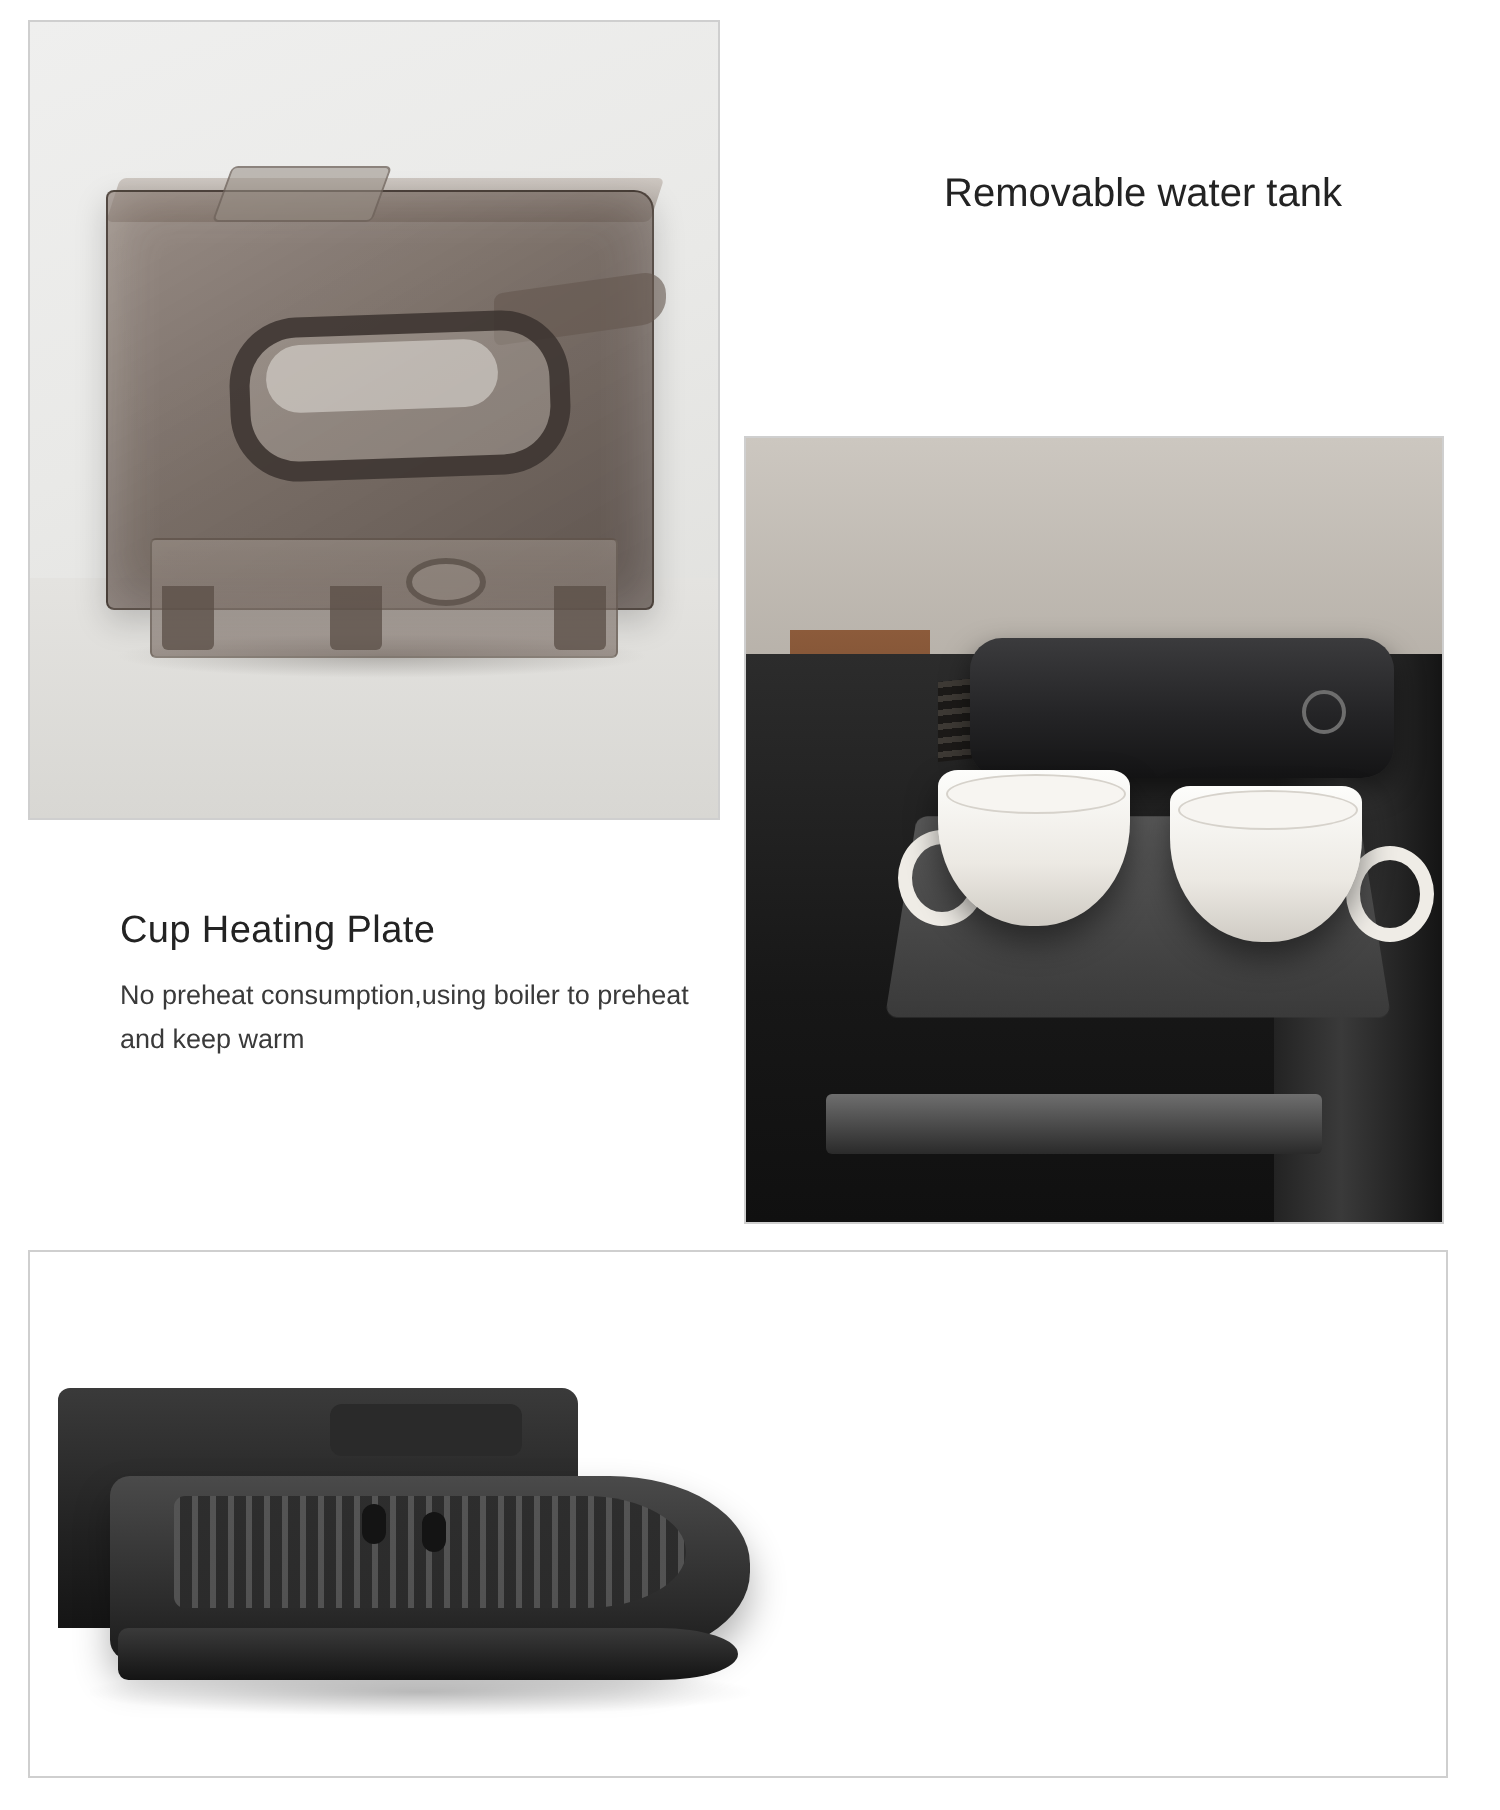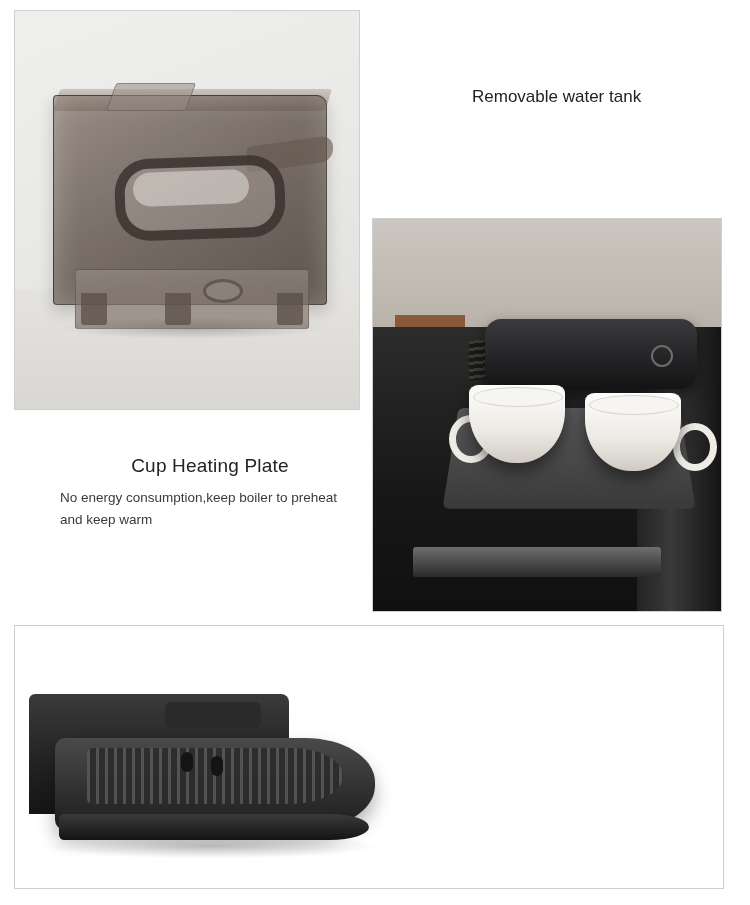--- a/index.html
+++ b/index.html
@@ -346,7 +346,7 @@
     text-align: center;
   }
   .subheading {
-    font-size: 17px;
+    font-size: 20px;
     color: #232323;
     margin: 0;
     font-weight: normal;

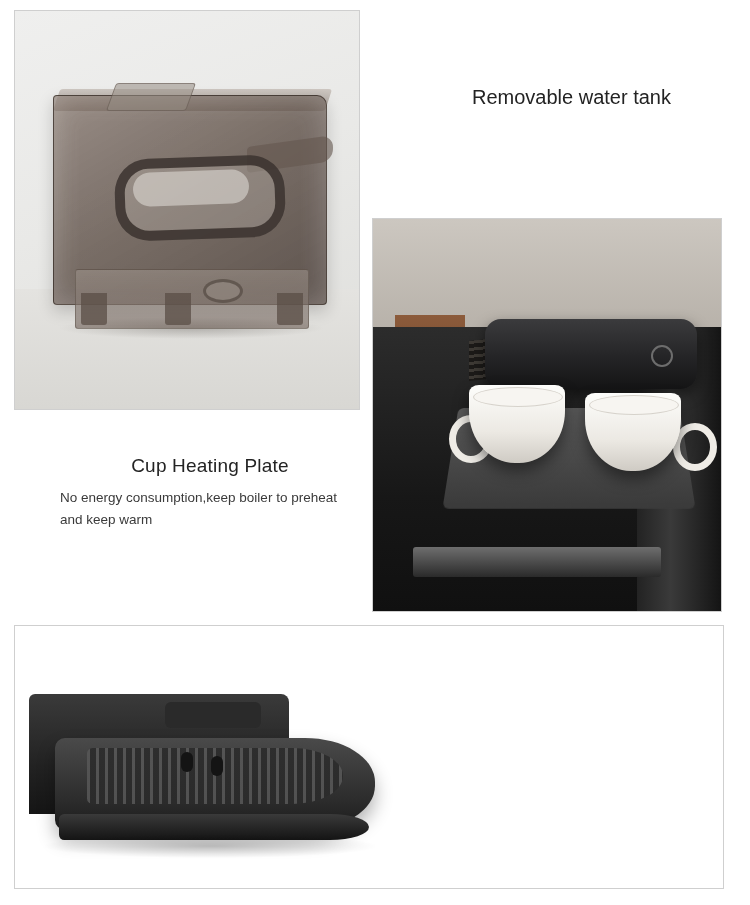--- a/index.html
+++ b/index.html
@@ -343,7 +343,6 @@
     letter-spacing: 0.2px;
     margin: 0 0 10px 0;
     font-weight: normal;
-    text-align: center;
   }
   .subheading {
     font-size: 20px;

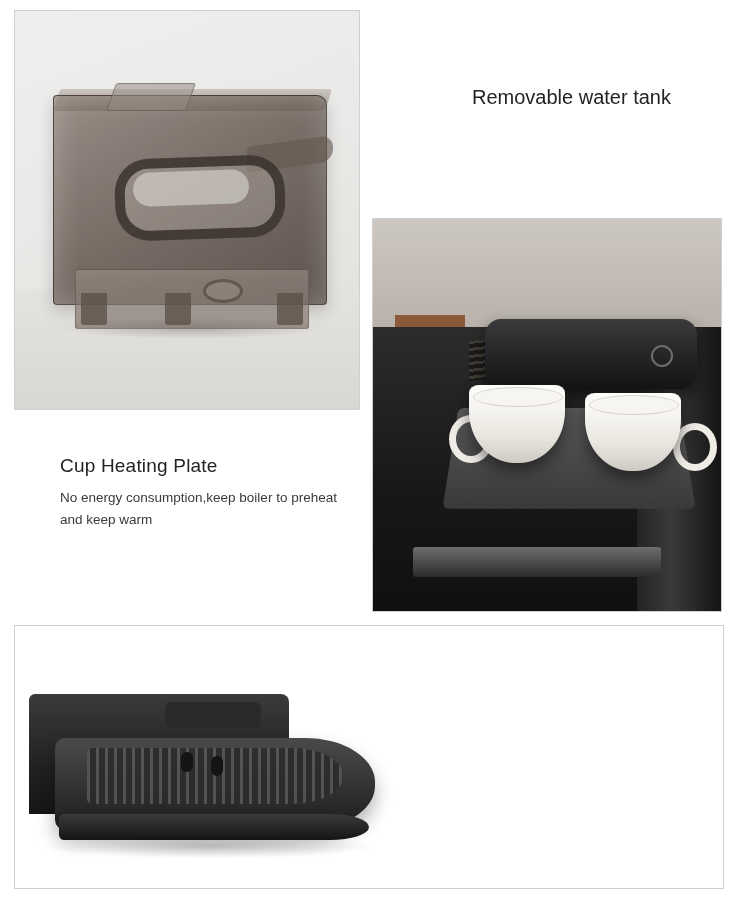--- a/index.html
+++ b/index.html
@@ -414,7 +414,7 @@
 
 <div class="txt-block" id="cup-plate-text">
   <h2 class="heading">Cup Heating Plate</h2>
-  <p class="body-text">No energy consumption,keep boiler to preheat and keep warm</p>
+  <p class="body-text">No preheat consumption,using boiler to preheat and keep warm</p>
 </div>
 
 <div class="panel" id="drip-tray-panel">

